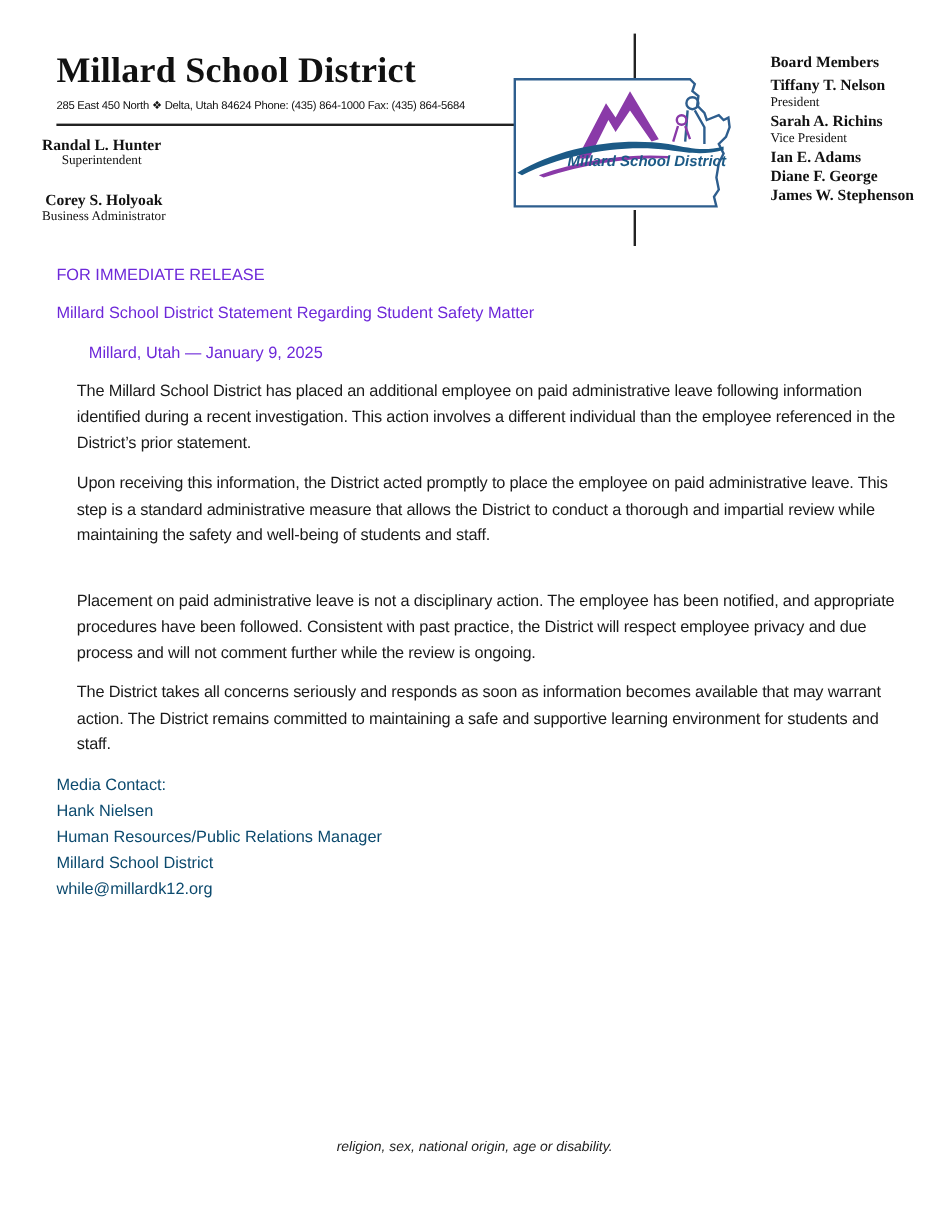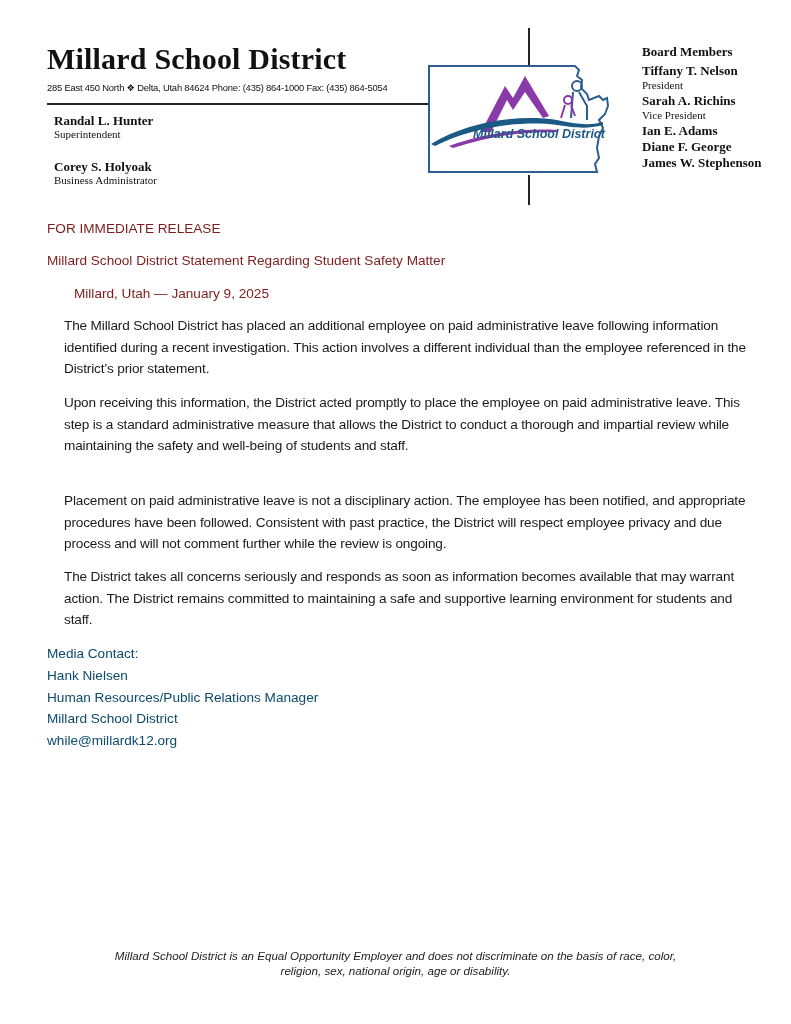--- a/index.html
+++ b/index.html
@@ -48,7 +48,7 @@
 <body>
 
 <div class="district-name serif">Millard School District</div>
-<div class="address sans">285 East 450 North ❖ Delta, Utah 84624 Phone: (435) 864-1000 Fax: (435) 864-5054</div>
+<div class="address sans">285 East 450 North ❖ Delta, Utah 84624 Phone: (435) 864-1000 Fax: (435) 864-5684</div>
 <div class="header-rule"></div>
 <div class="vrule top"></div>
 <div class="vrule bottom"></div>

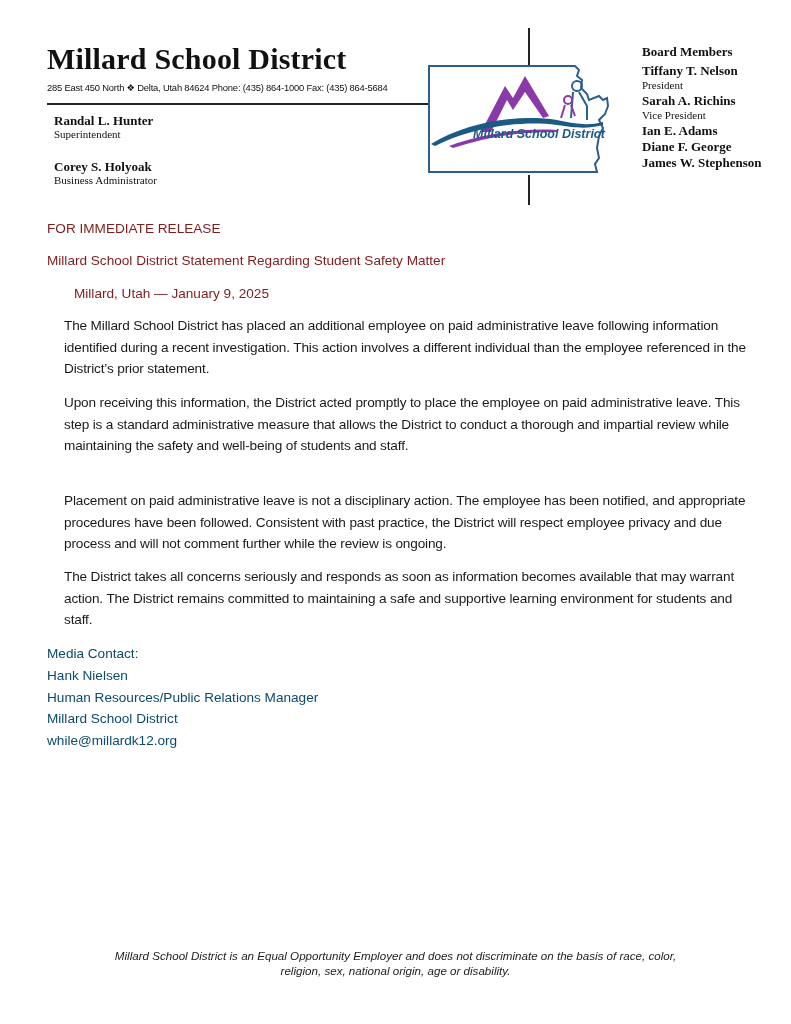--- a/index.html
+++ b/index.html
@@ -24,7 +24,7 @@
     .vrule.top { top: 28px; height: 40px; }
     .vrule.bottom { top: 175px; height: 30px; }
 
-    .officer { position: absolute; left: 54px; }
+    .officer { position: absolute; left: 35px; text-align: center; }
     .officer .name { font-size: 13px; font-weight: bold; line-height: 15px; }
     .officer .title { font-size: 11px; line-height: 13px; }
 

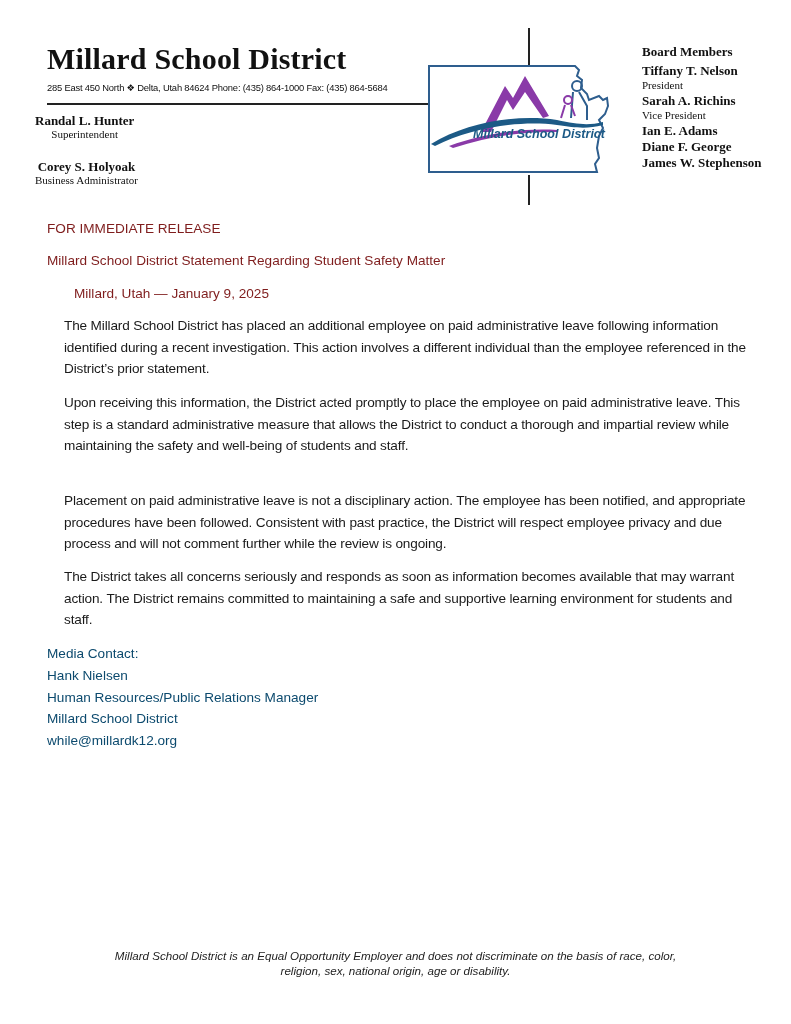--- a/index.html
+++ b/index.html
@@ -34,7 +34,7 @@
     .board .heading { font-size: 13px; font-weight: bold; margin-bottom: 3px; }
     .board .member { font-size: 13px; font-weight: bold; line-height: 16px; }
     .board .role { font-size: 11px; line-height: 15px; margin-top: -1px; }
-    .line { position: absolute; left: 47px; font-size: 13.6px; white-space: nowrap; color: #7f1d1d; }
+    .line { position: absolute; left: 47px; font-size: 13.6px; white-space: nowrap; color: #6d28d9; }
     .para { position: absolute; left: 64px; width: 690px; font-size: 13.6px; line-height: 21.5px; color: #1a1a1a; letter-spacing: -0.15px; }
 
     .contact { position: absolute; left: 47px; top: 643px; font-size: 13.6px; line-height: 21.8px; color: #0c4a6e; }

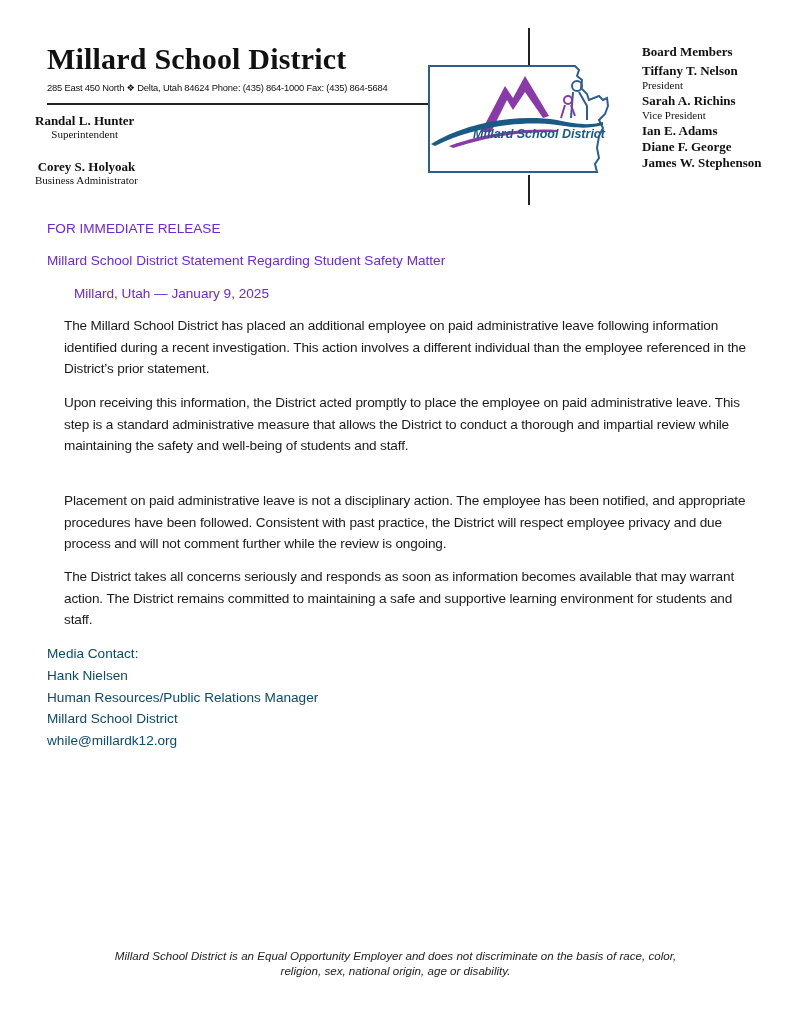--- a/index.html
+++ b/index.html
@@ -105,7 +105,6 @@
 </div>
 
 <div class="footer sans">
-  <div>Millard School District is an Equal Opportunity Employer and does not discriminate on the basis of race, color,</div>
   <div>religion, sex, national origin, age or disability.</div>
 </div>
 

